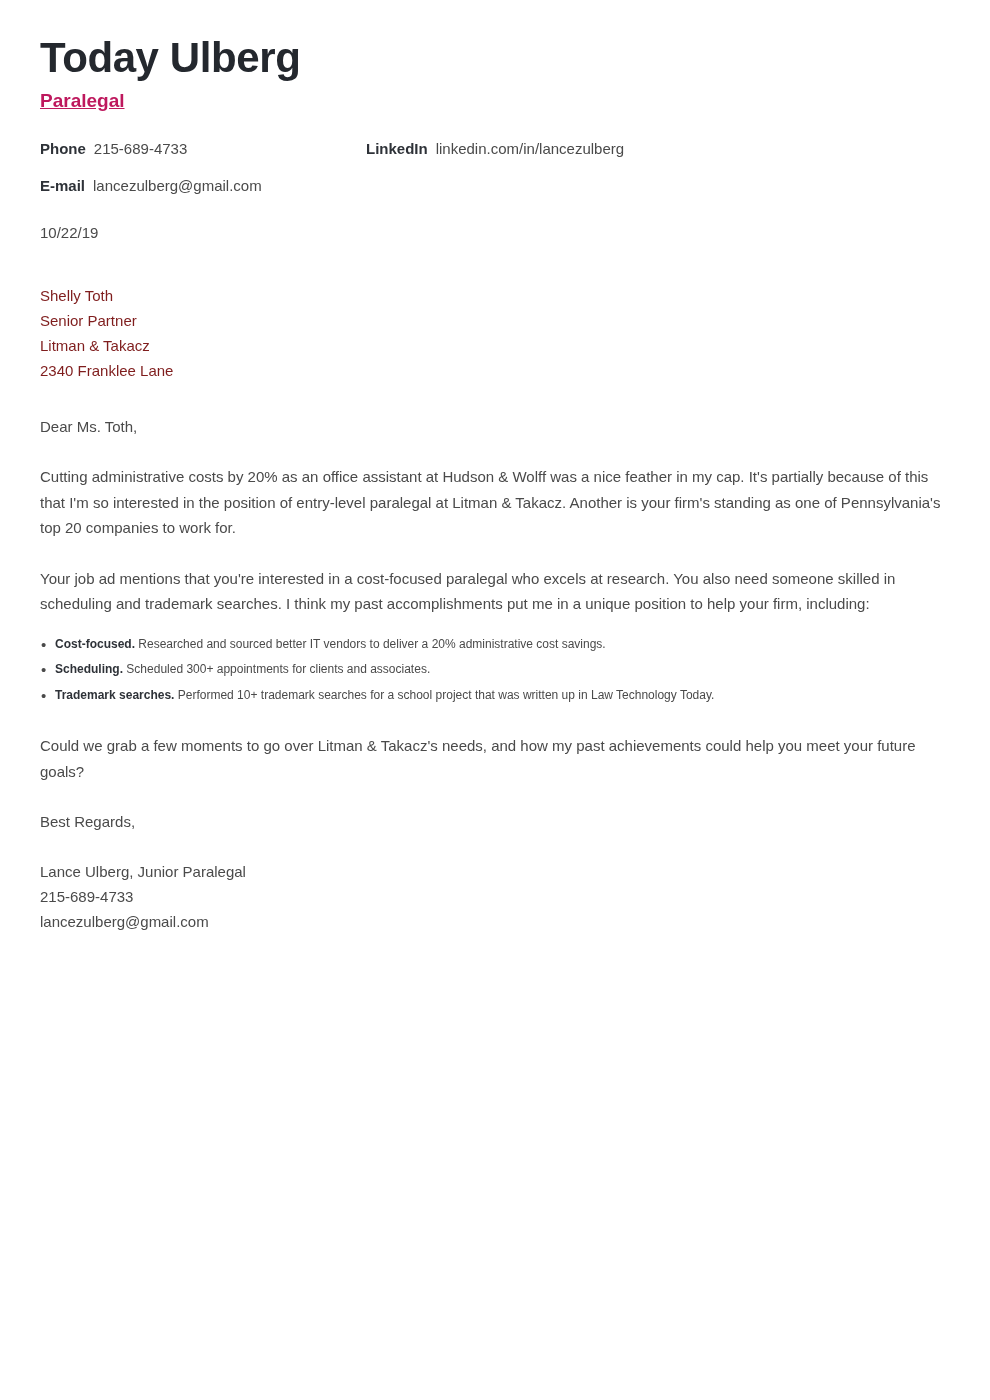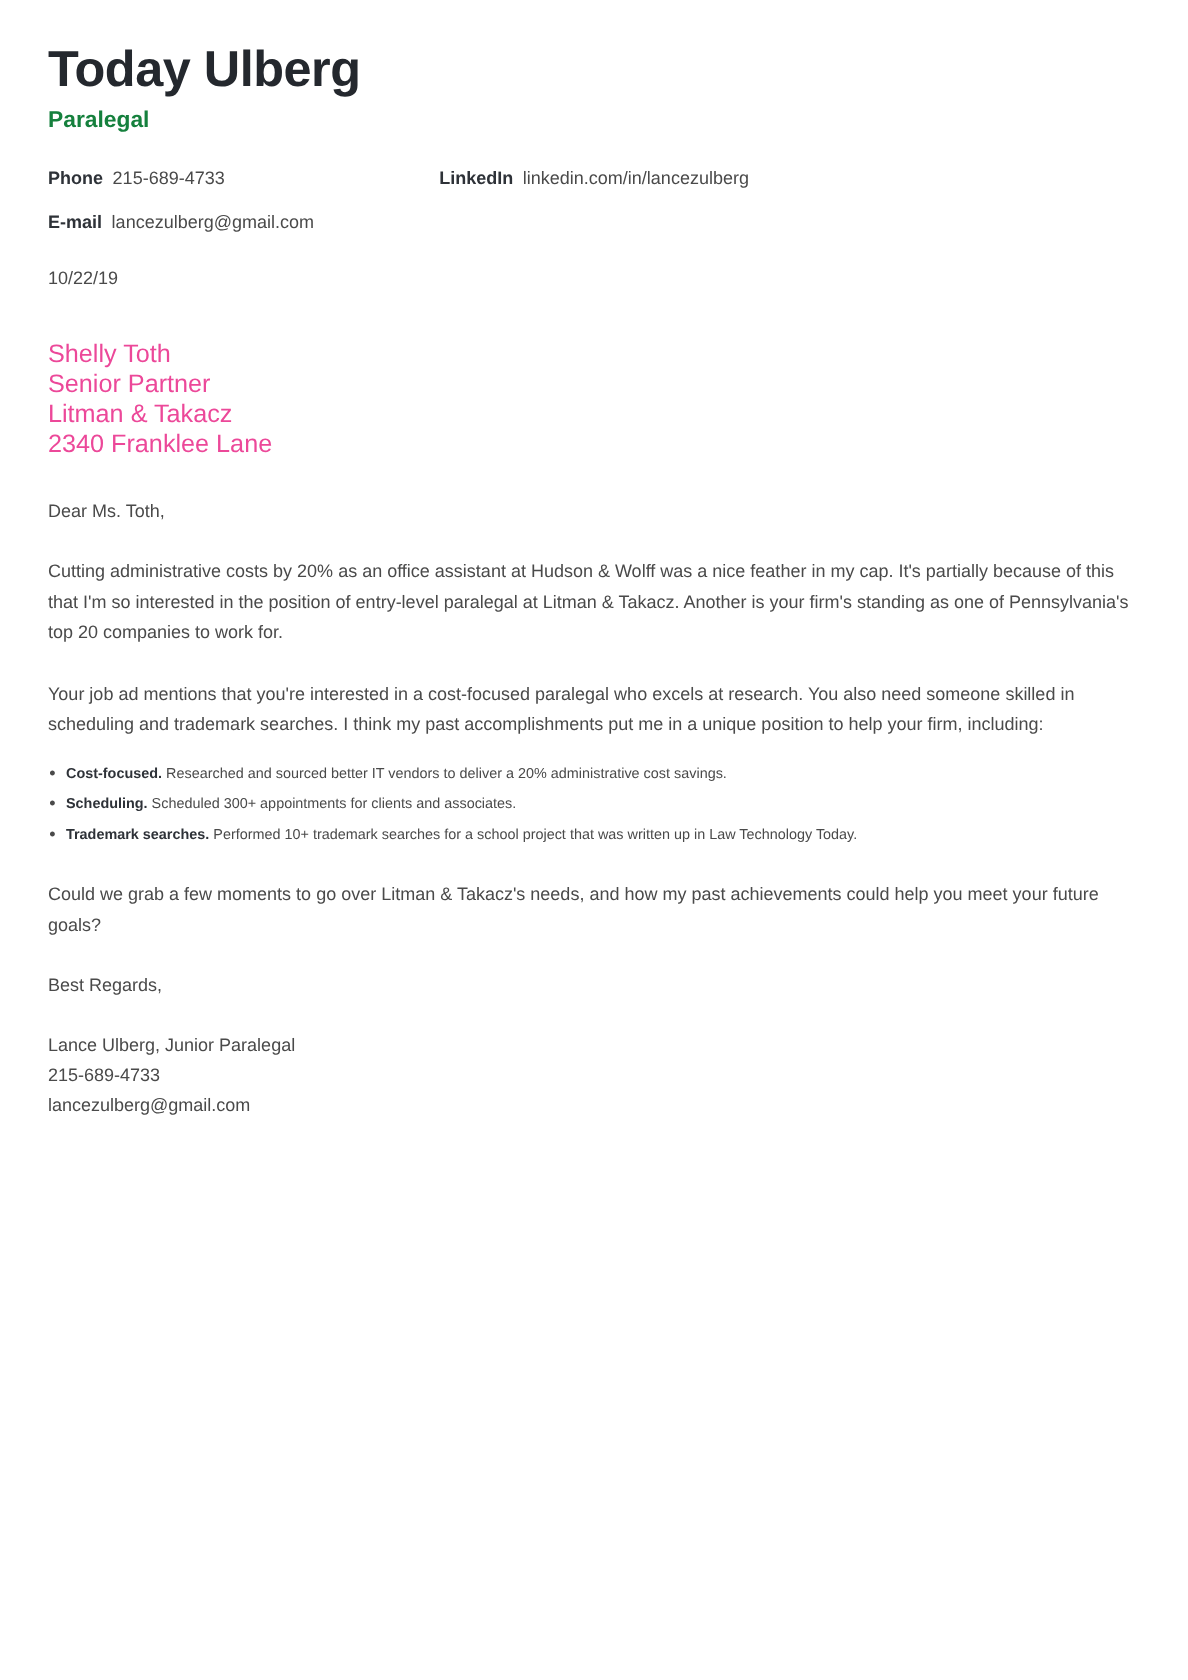--- a/index.html
+++ b/index.html
@@ -40,8 +40,9 @@
     font-size: 19px;
     line-height: 1.2;
     font-weight: bold;
-    color: #15803d;
+    color: #be185d;
     margin: 9px 0 0 0;
+    text-decoration: underline;
   }
 
   

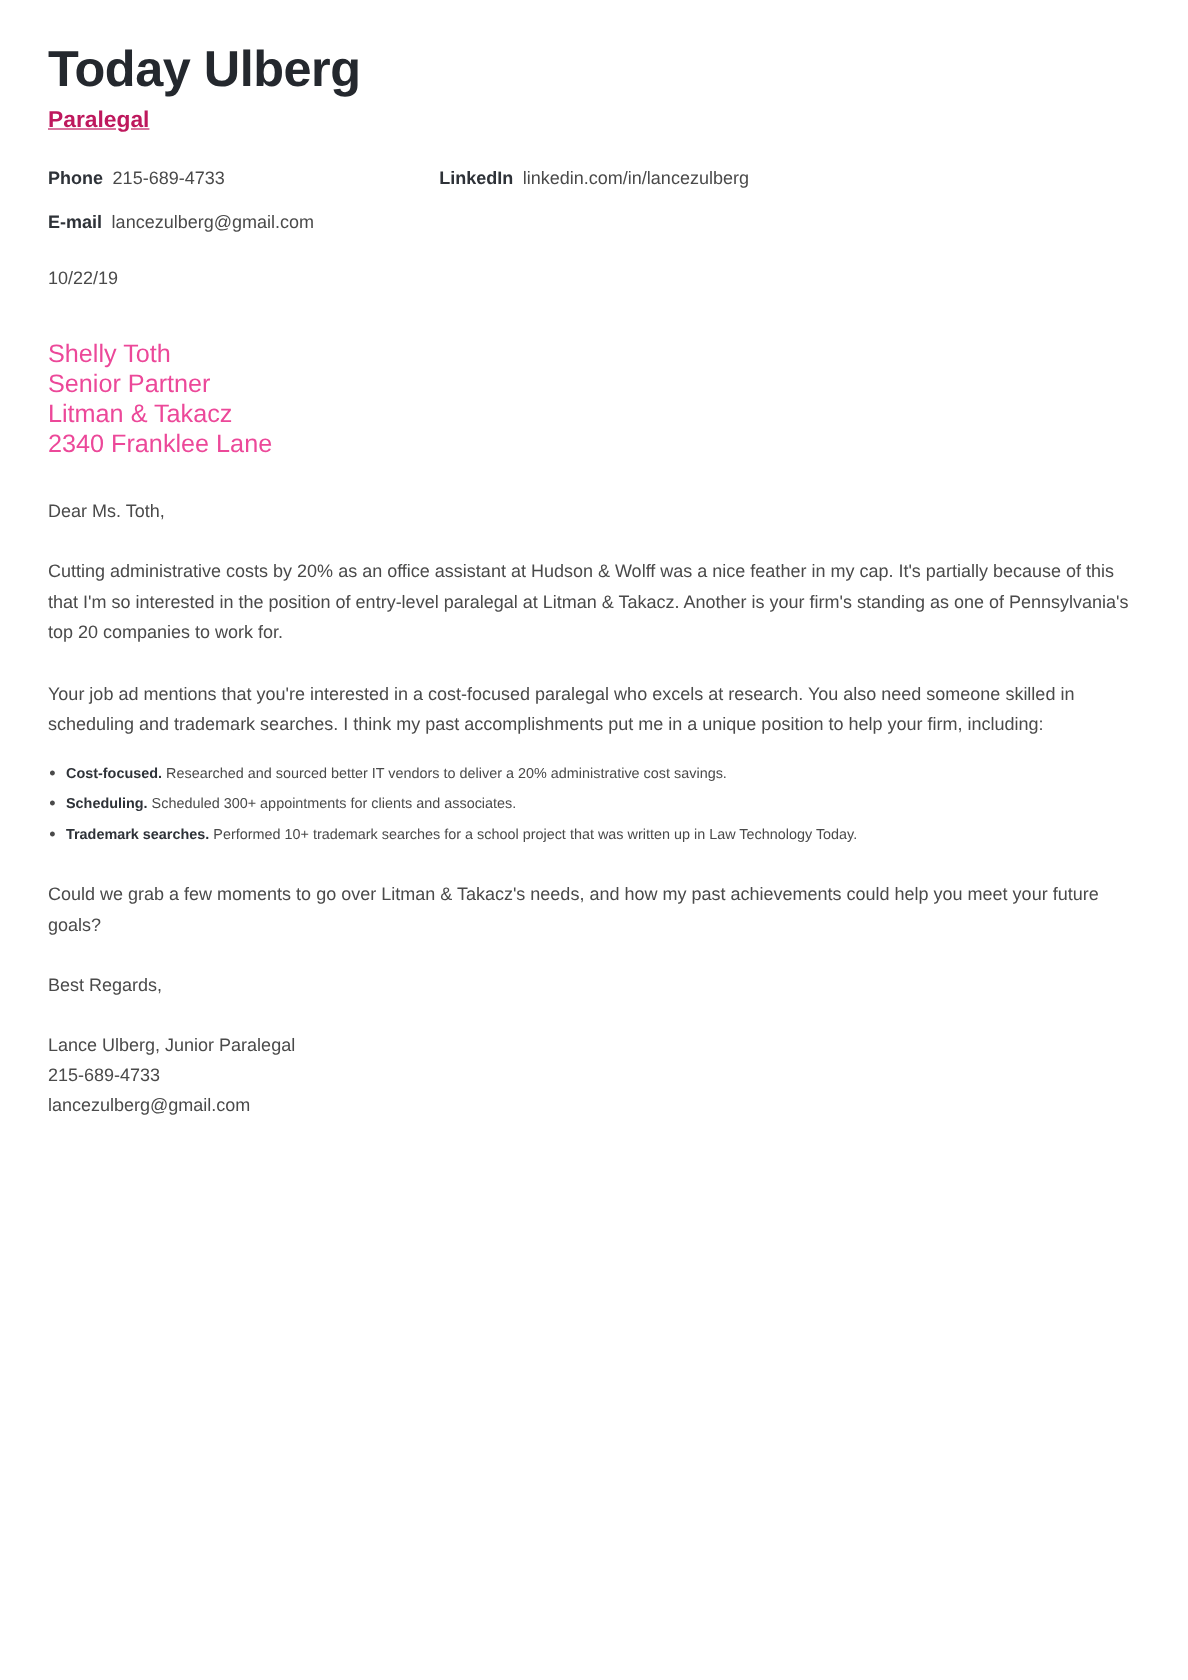--- a/index.html
+++ b/index.html
@@ -88,9 +88,9 @@
     margin-top: 41px;
   }
   .recipient-line {
-    font-size: 21px;
-    line-height: 25px;
-    color: #ec4899;
+    font-size: 15px;
+    line-height: 25px;
+    color: #7f1d1d;
   }
 
   

